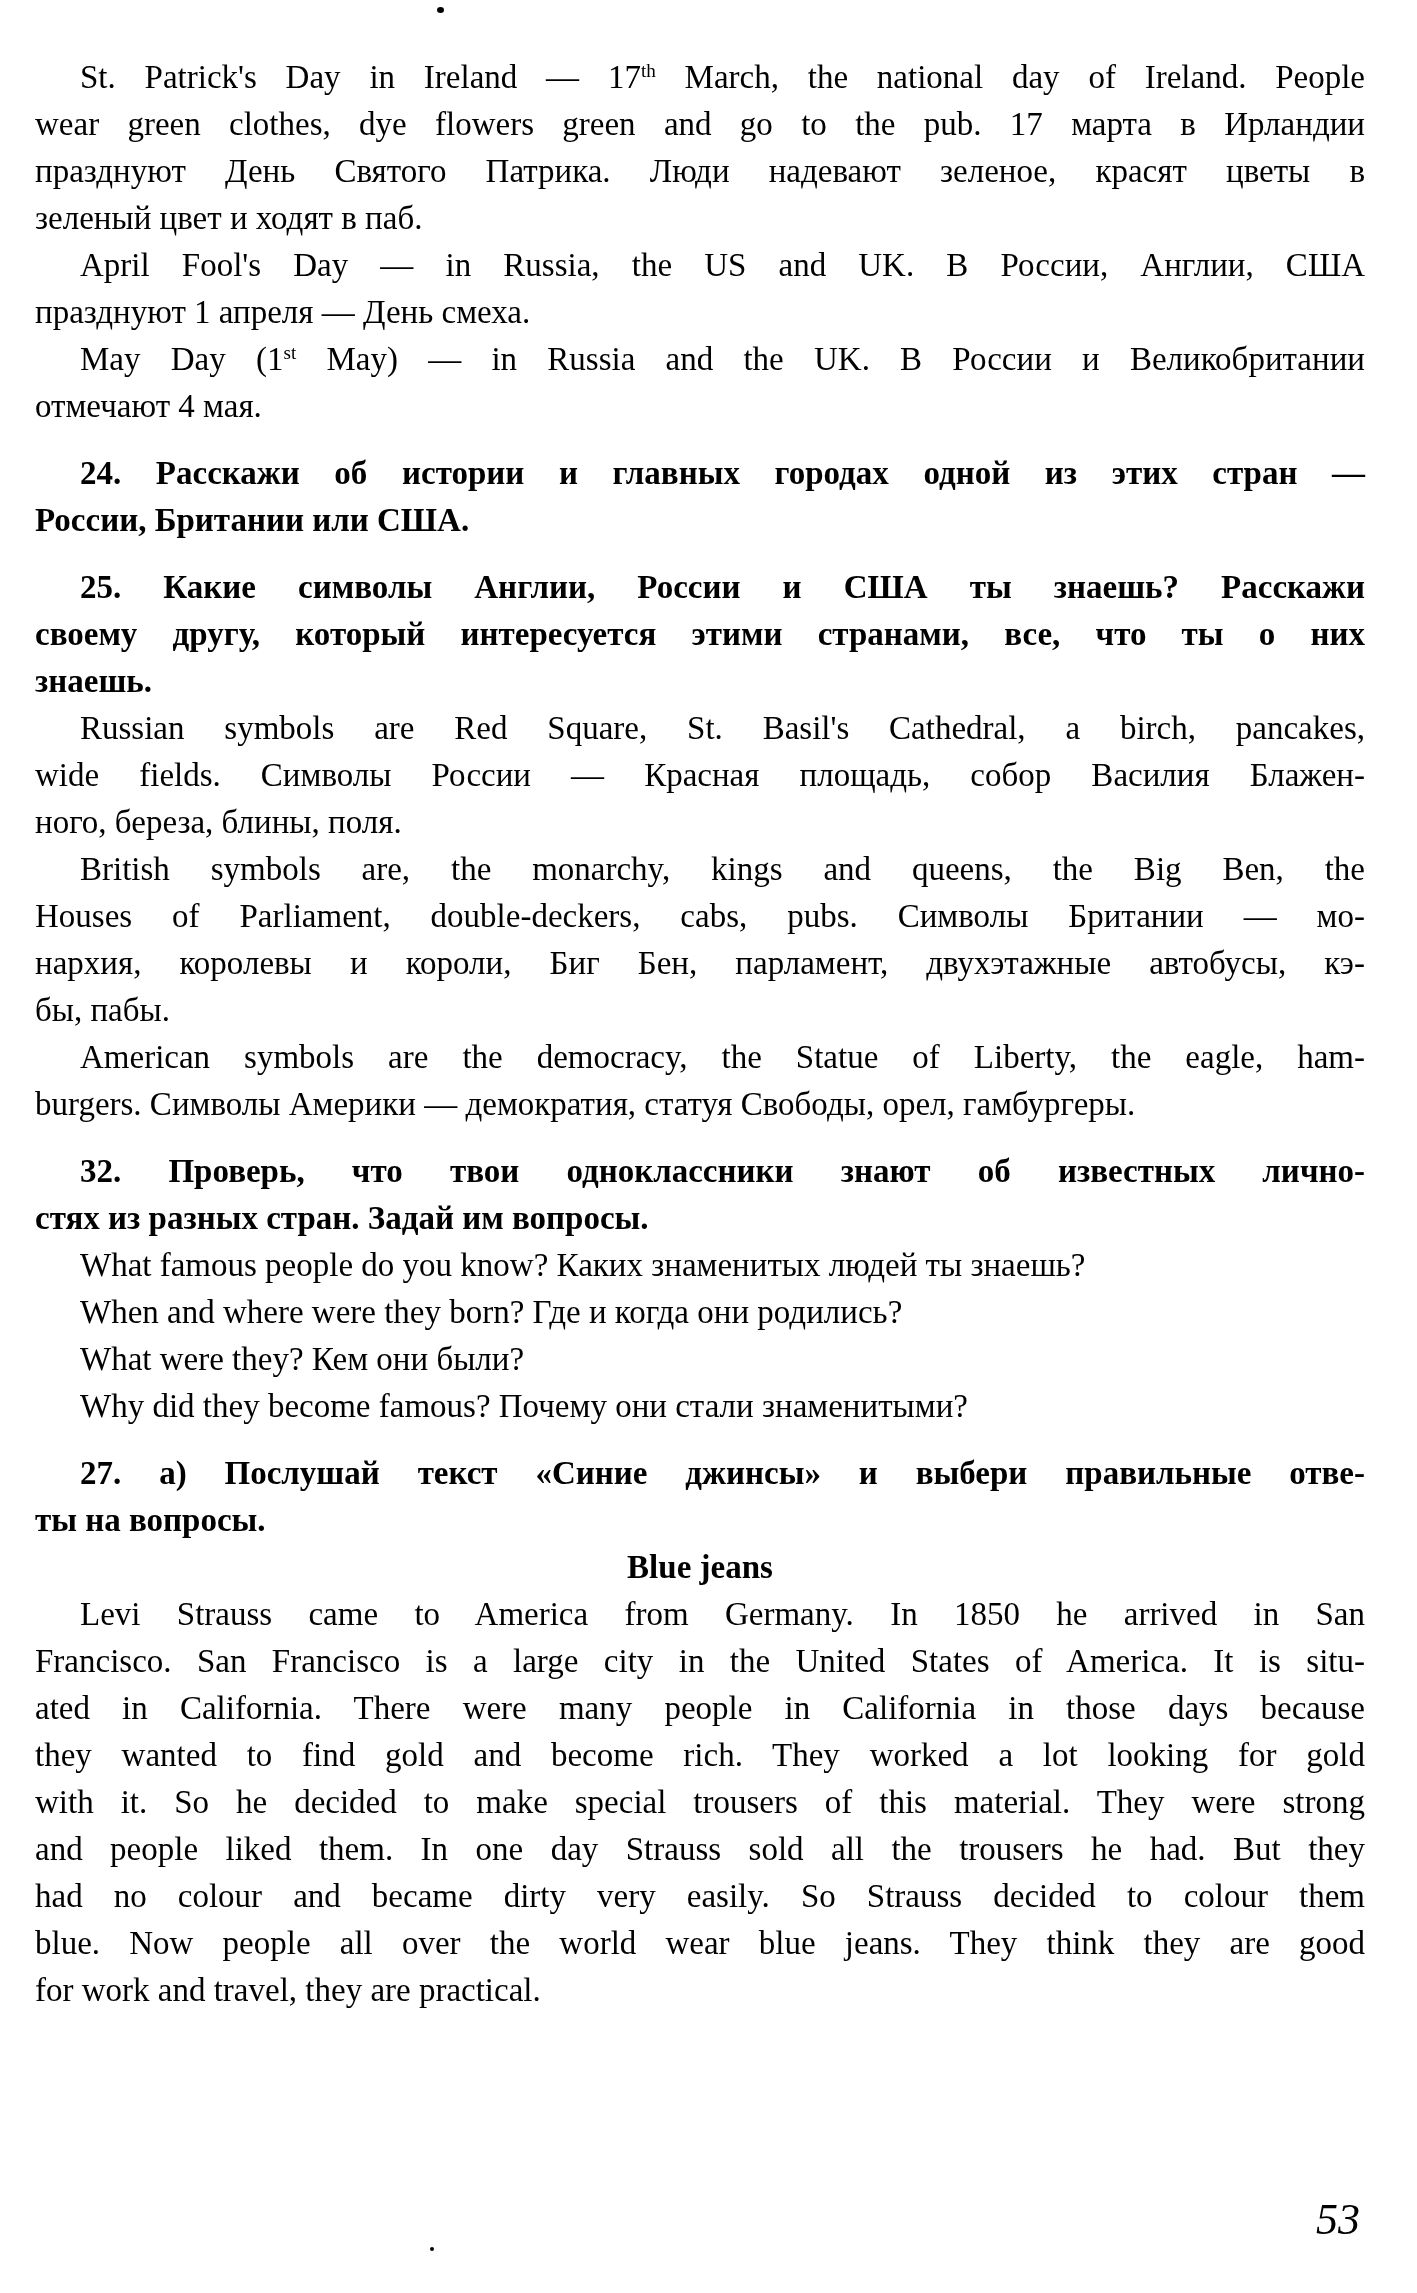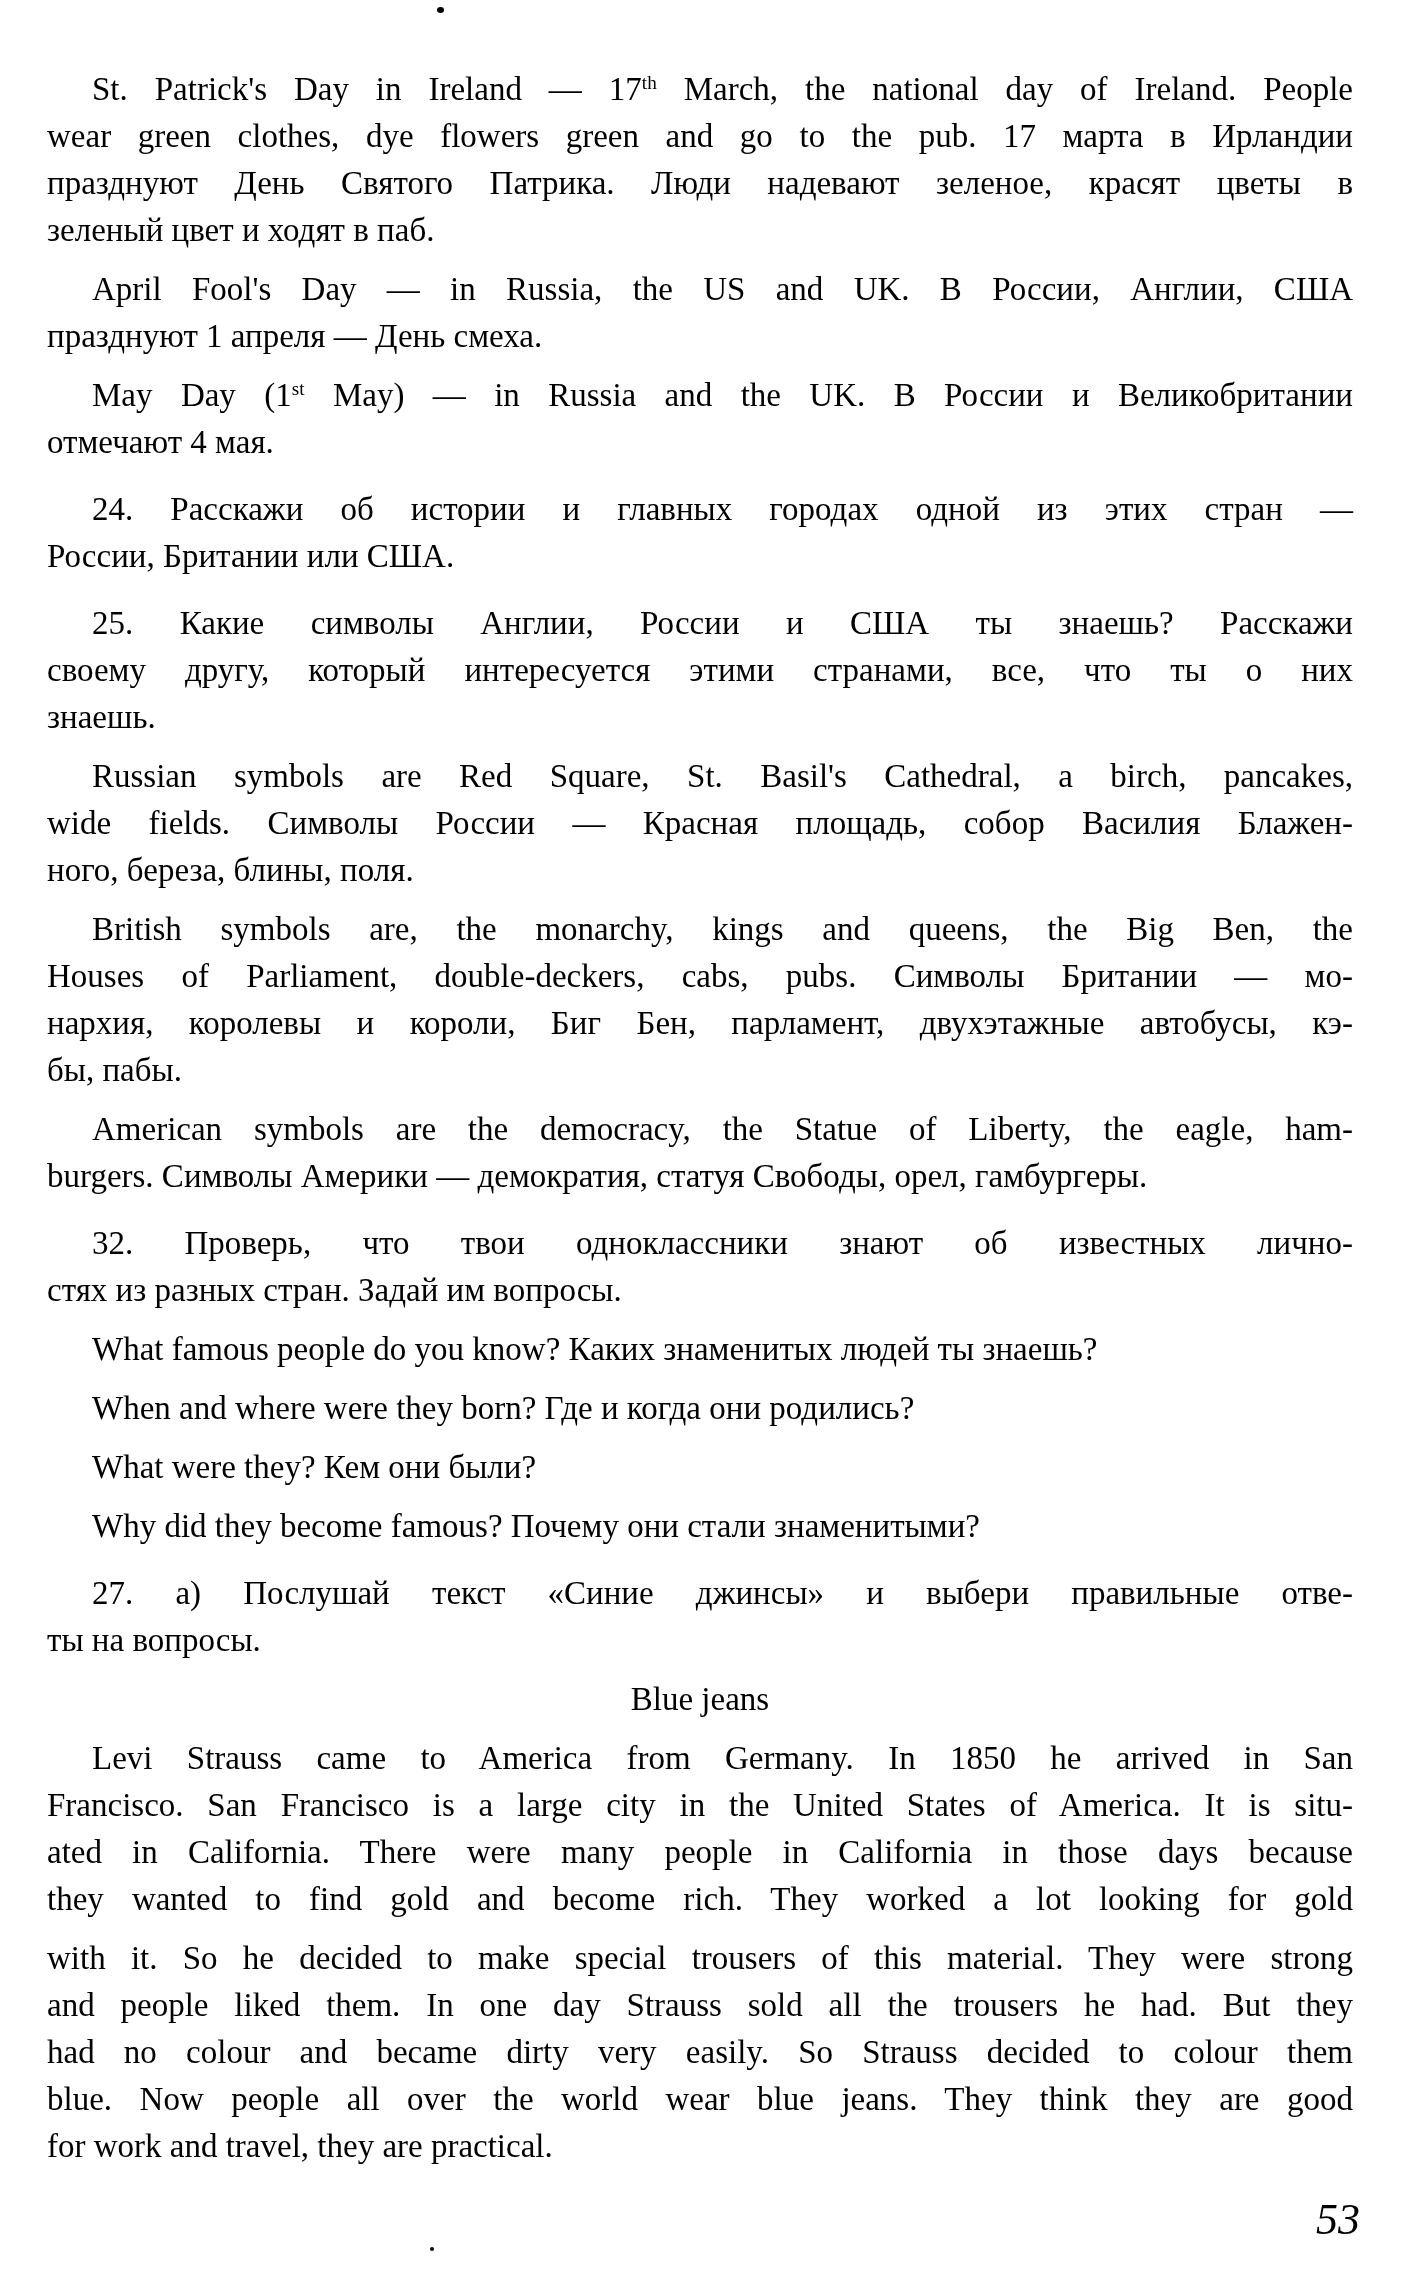--- a/index.html
+++ b/index.html
@@ -20,7 +20,7 @@
     top: 54px;
     width: 1330px;
   }
-  .block { margin: 12px; }
+  .block { margin: 0; }
   .block.gap { margin-top: 20px; }
   .block.bold { font-weight: normal; }
   .line {

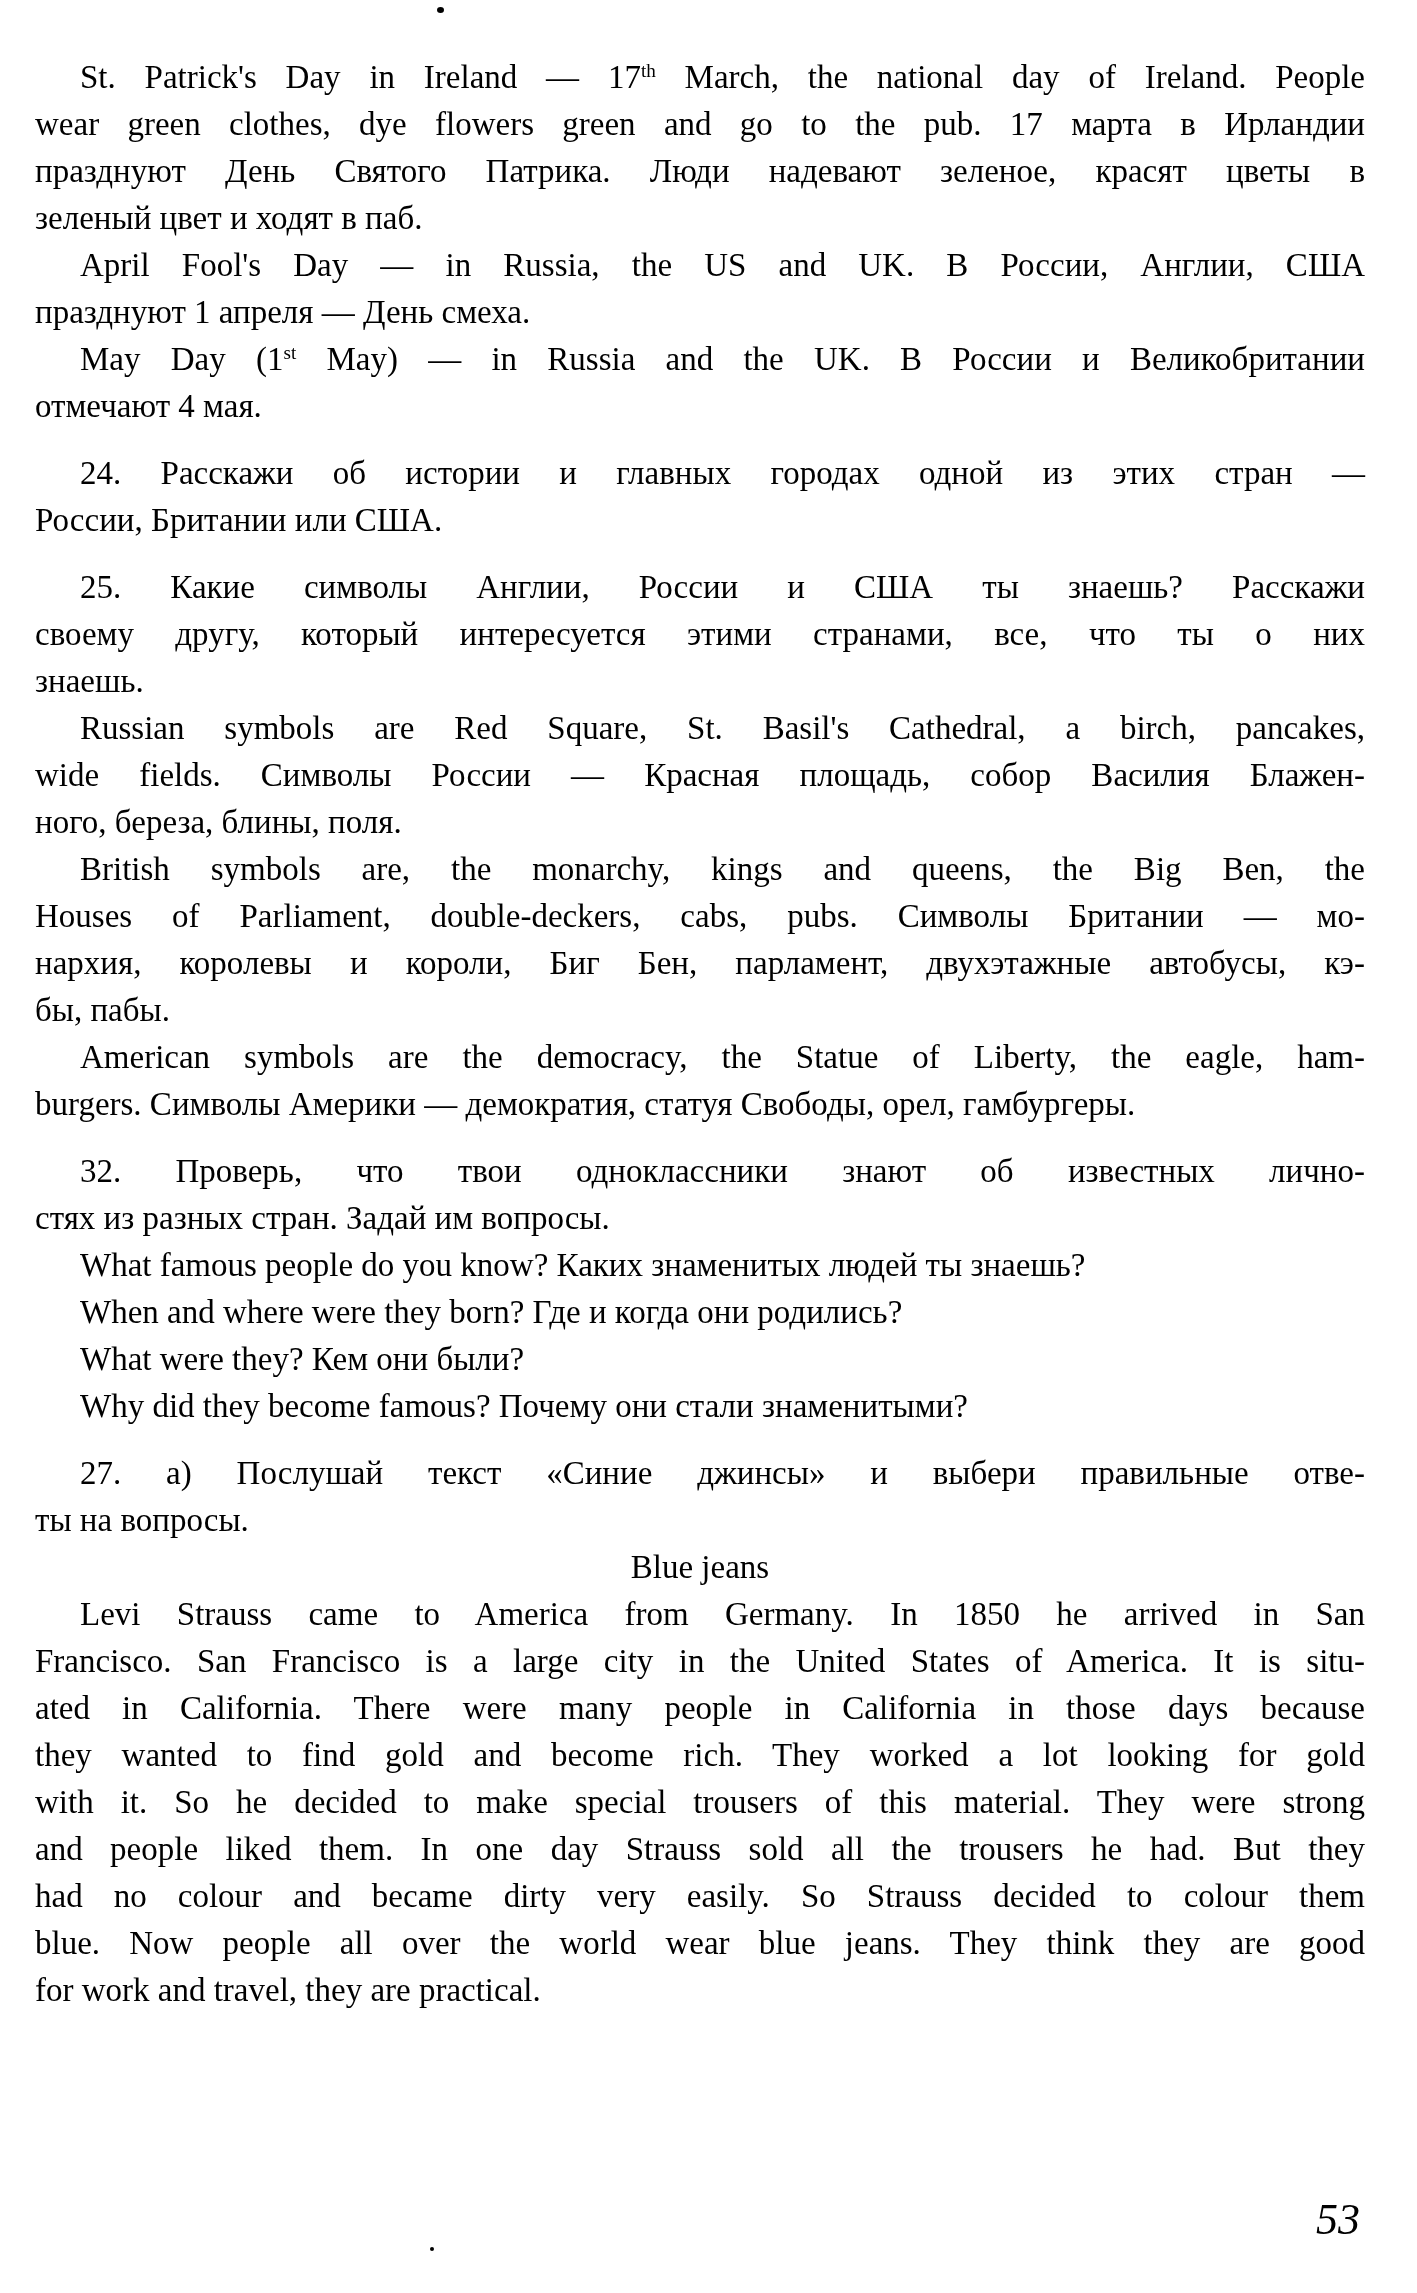--- a/index.html
+++ b/index.html
@@ -22,7 +22,7 @@
   }
   .block { margin: 0; }
   .block.gap { margin-top: 20px; }
-  .block.bold { font-weight: normal; }
+  .block.bold { font-weight: bold; }
   .line {
     line-height: 47px;
     text-align: justify;

